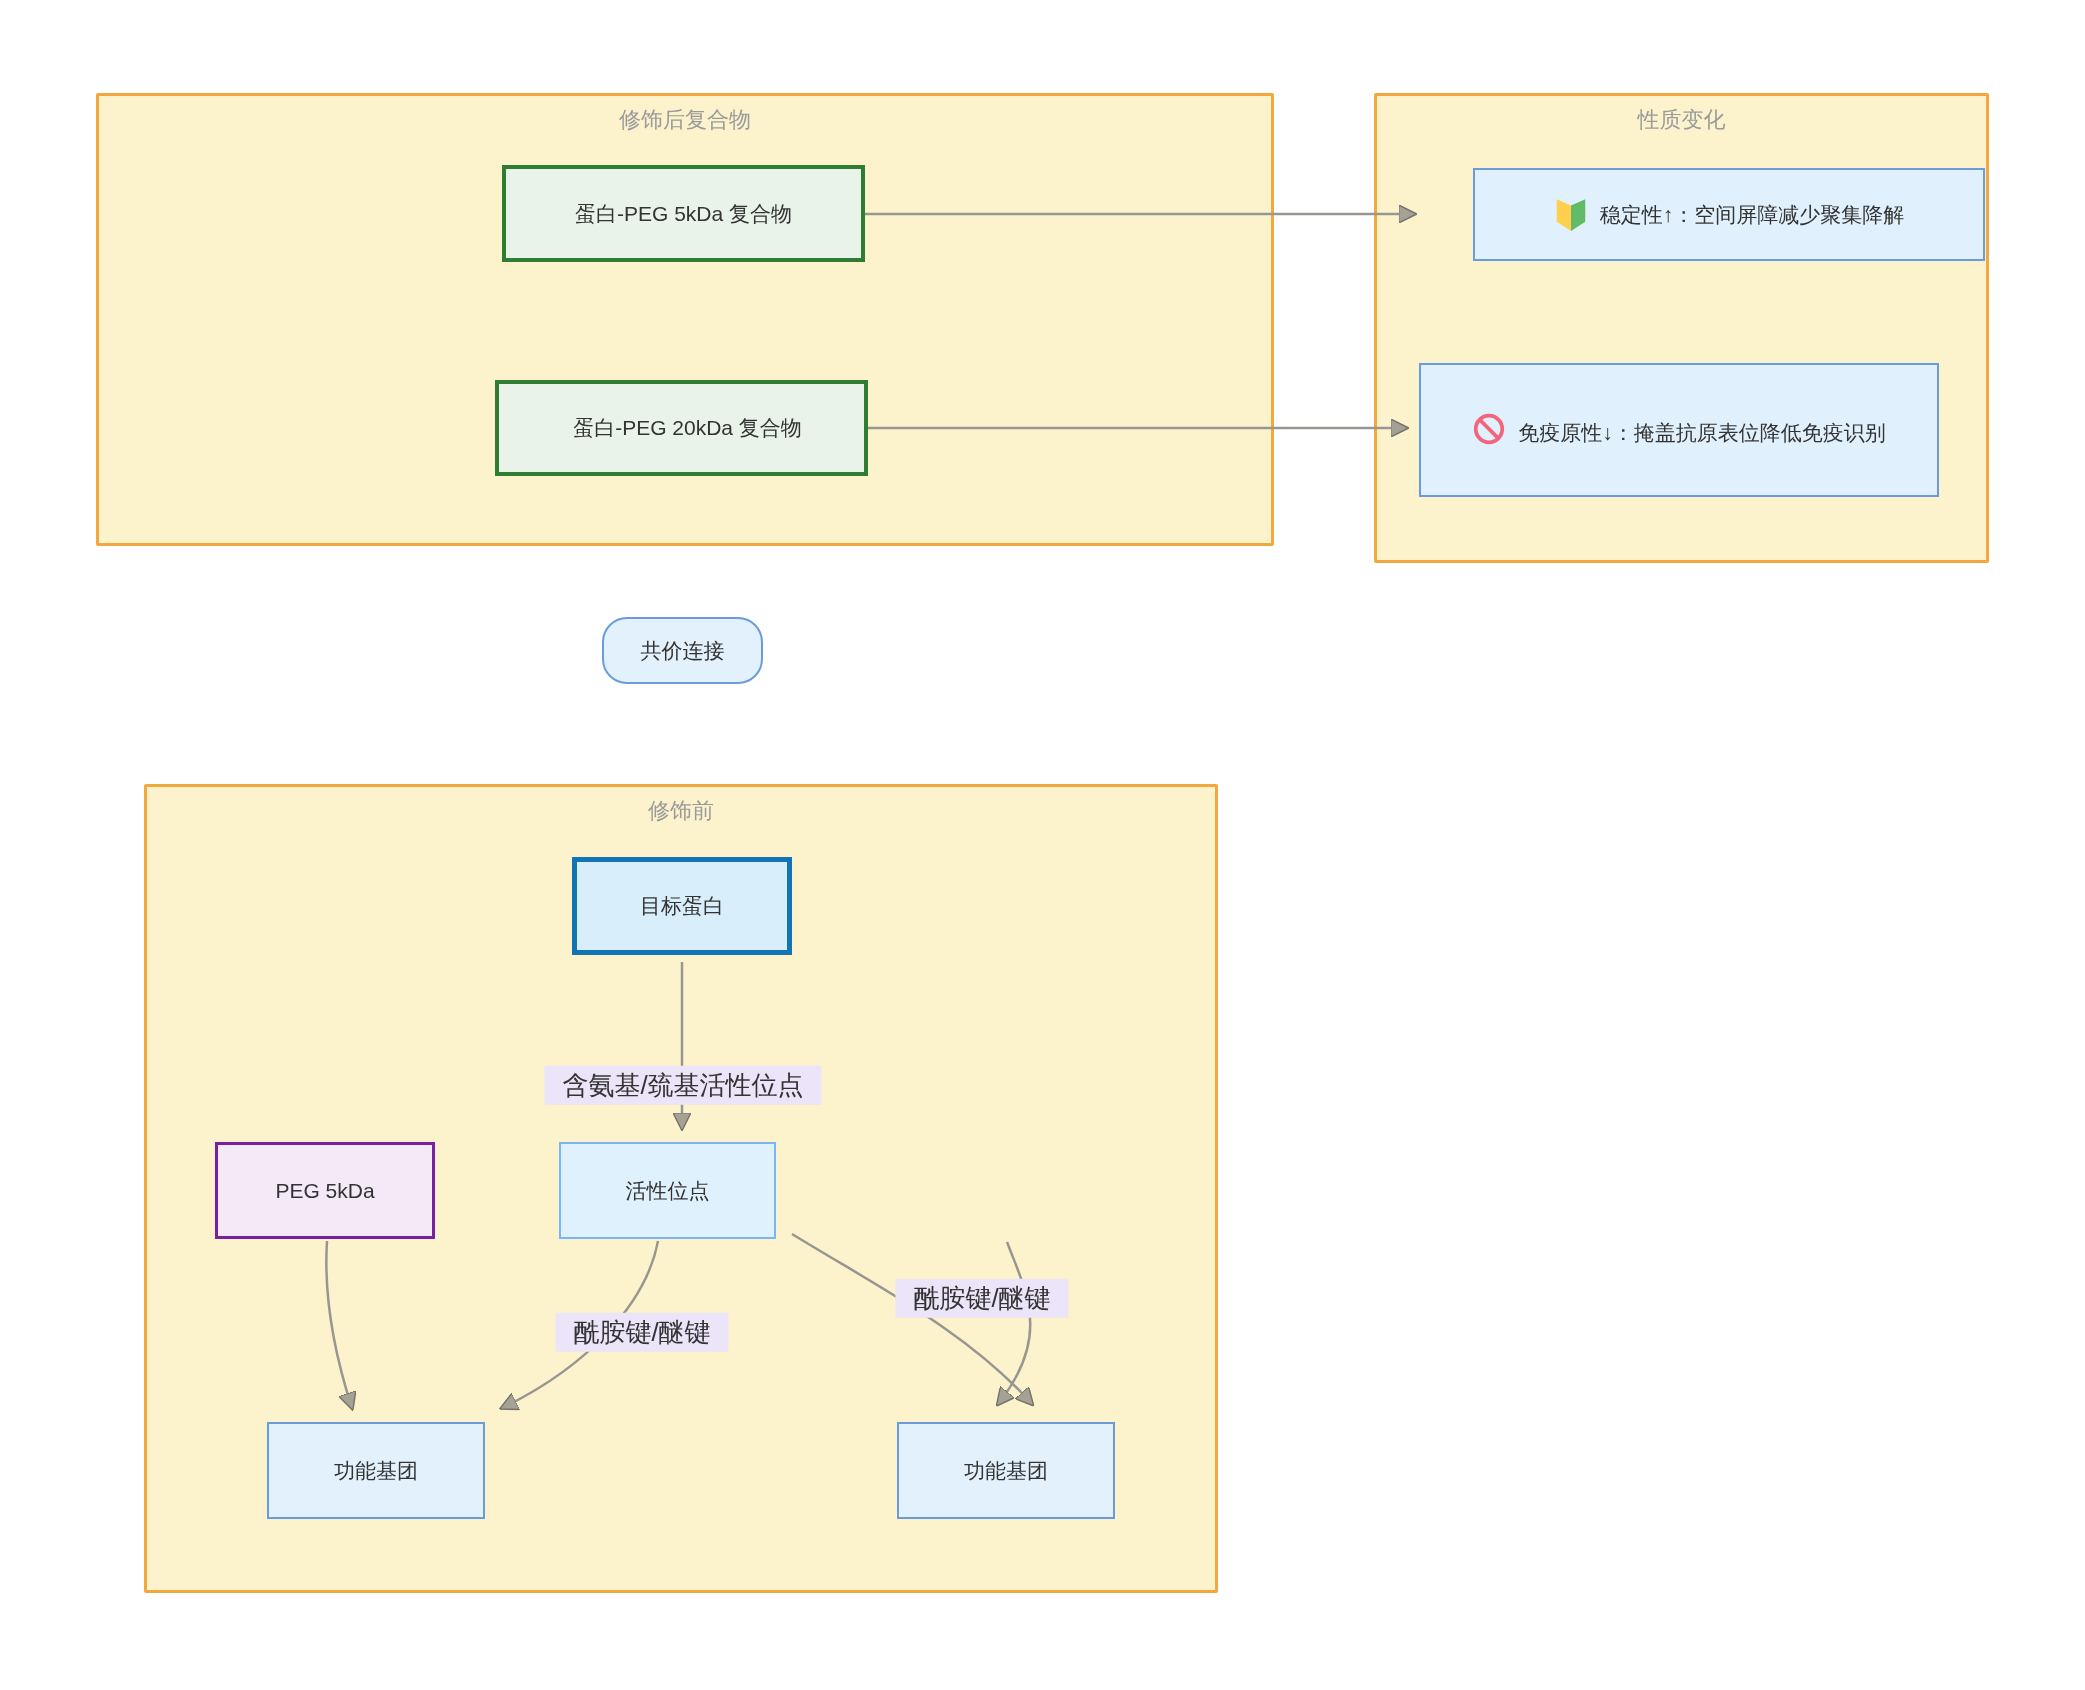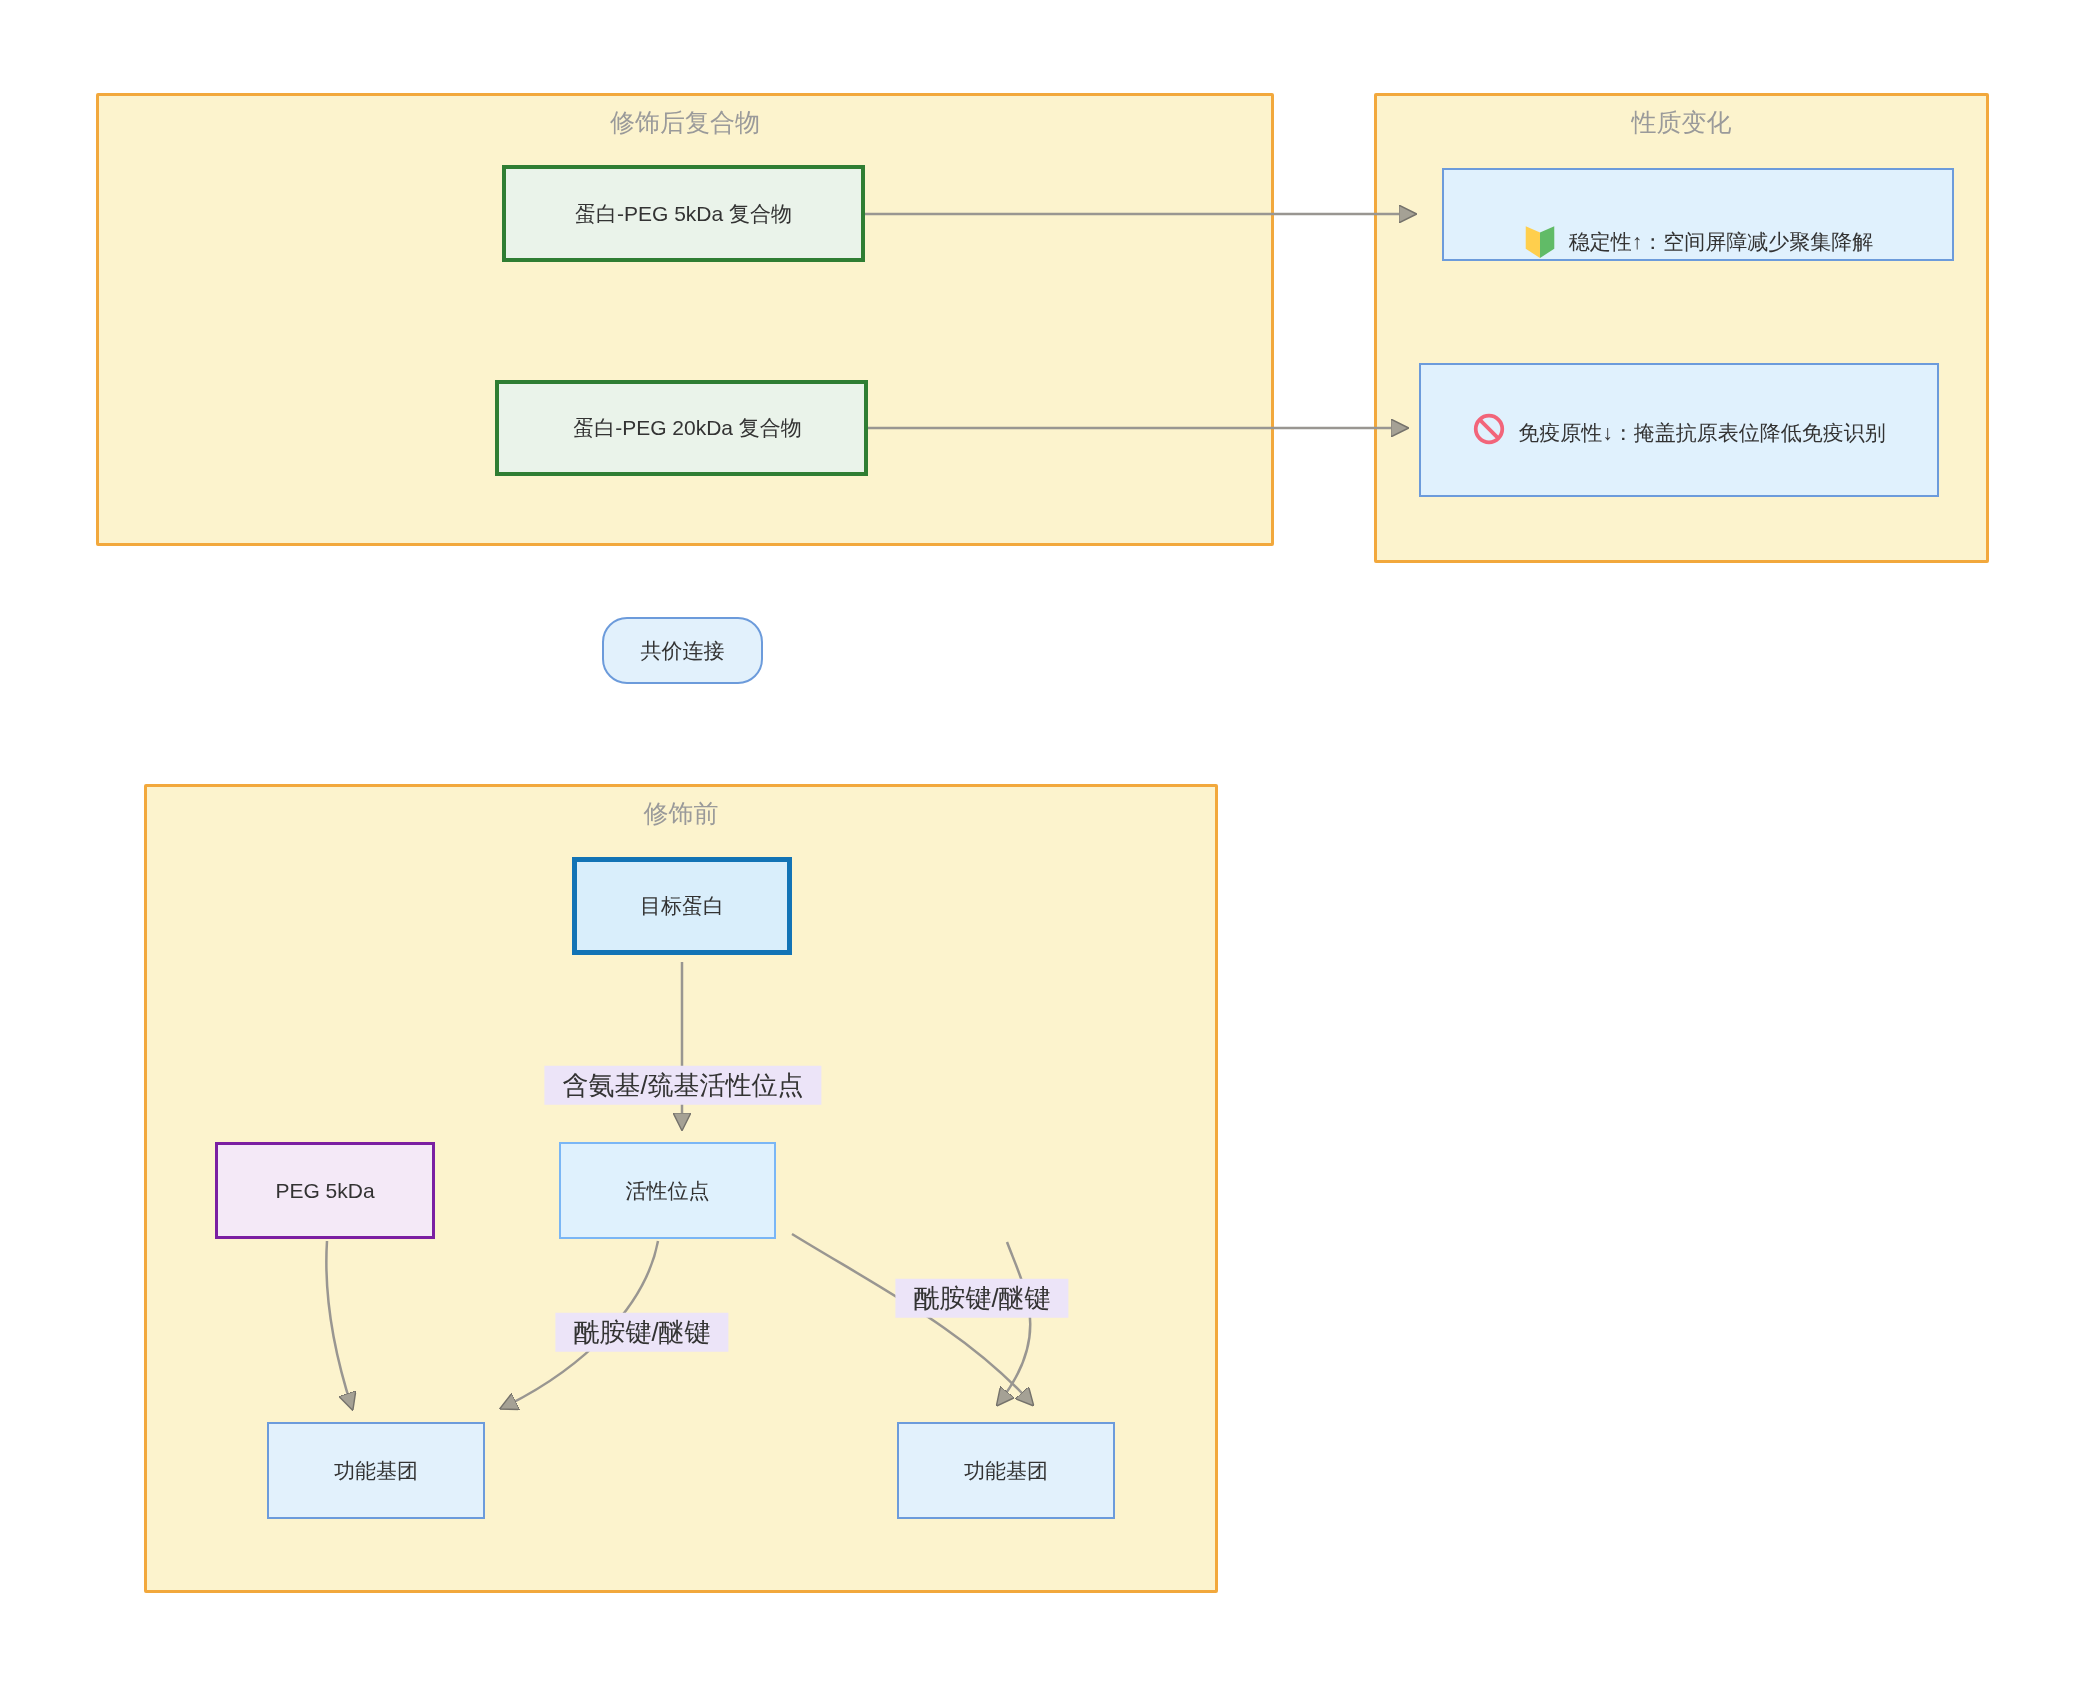--- a/index.html
+++ b/index.html
@@ -26,7 +26,7 @@
     top:10px;left:0;width:100%;
     text-align:center;
     color:#9A9A9A;
-    font-size:25px;
+    font-size:22px;
     line-height:1.3;
   }
   .edges{

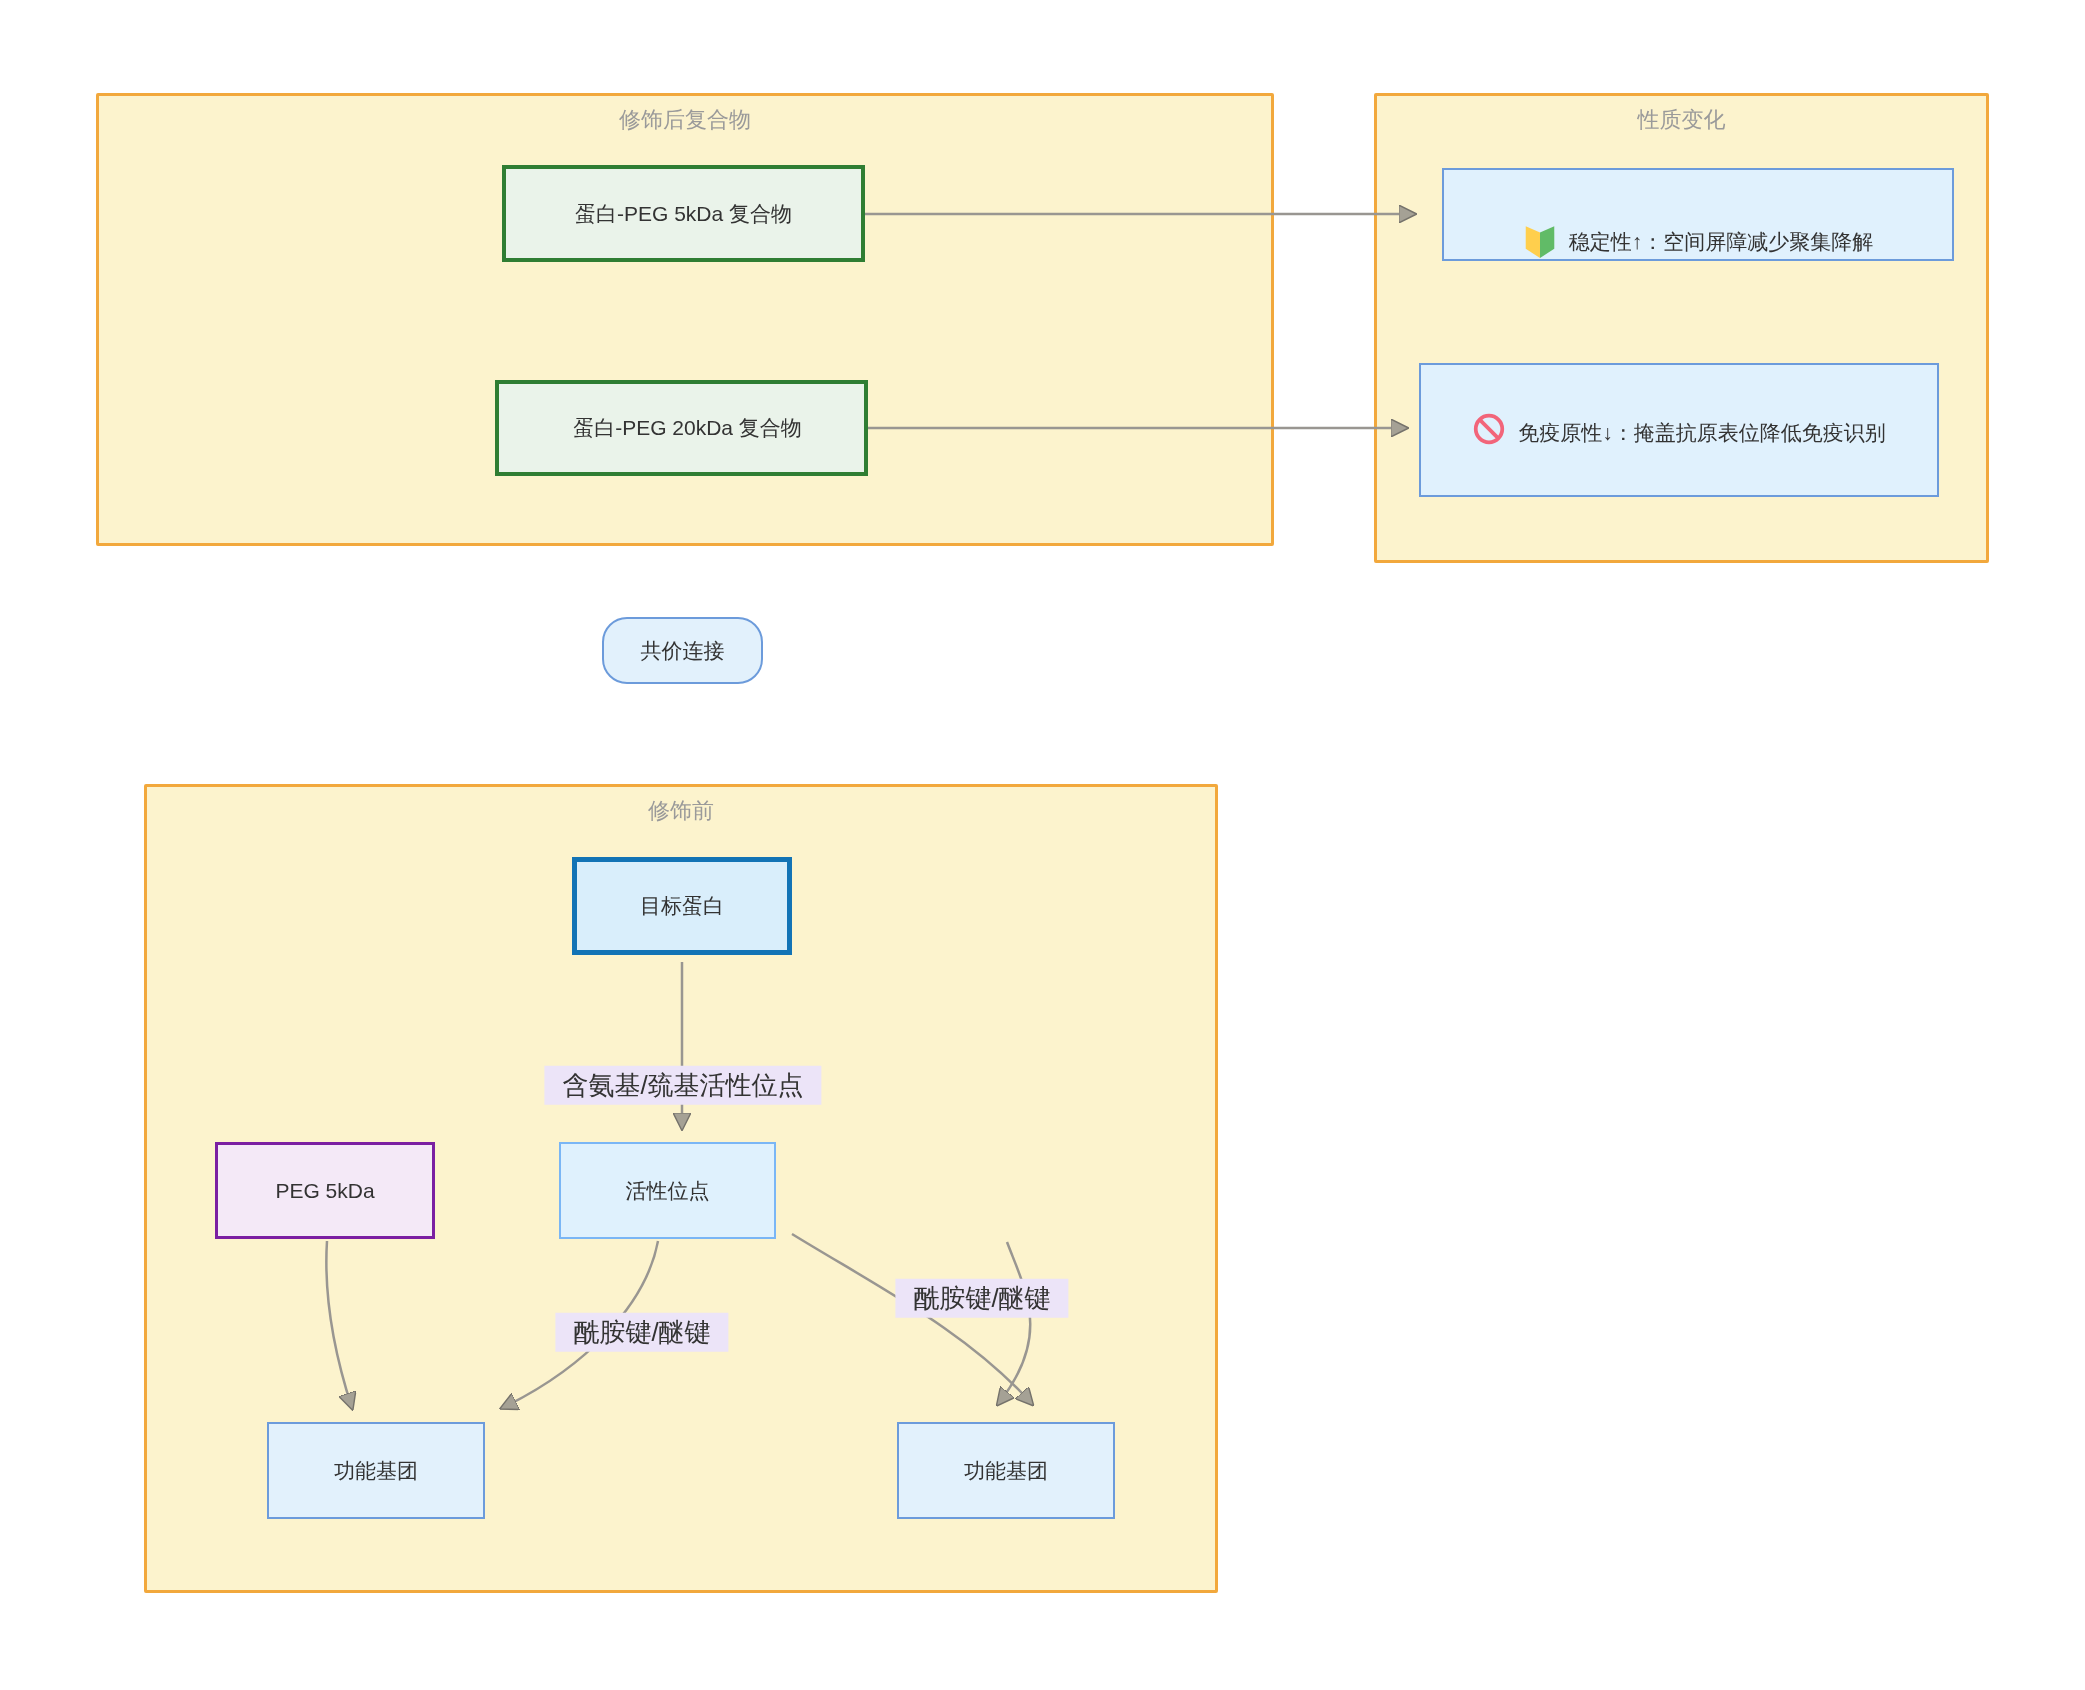--- a/index.html
+++ b/index.html
@@ -47,7 +47,7 @@
   }
   #n-complex5 {left:502px; top:165px; width:363px; height:97px;  background:#EAF3EA; border:4px solid #2F7D33;}
   #n-complex20{left:495px; top:380px; width:373px; height:96px;  background:#EAF3EA; border:4px solid #2F7D33;padding-left:12px;}
-  #n-stability{left:1442px;top:168px; width:512px; height:93px;  background:#E0F1FD; border:2px solid #6C9BDB;align-items:flex-end;}
+  #n-stability{left:1473px;top:168px; width:512px; height:93px;  background:#E0F1FD; border:2px solid #6C9BDB;}
   #n-immuno   {left:1419px;top:363px; width:520px; height:134px; background:#E0F1FD; border:2px solid #6C9BDB; padding:0 30px;}
   #n-covalent {left:602px; top:617px; width:161px; height:67px;border-radius:25px;}
   #n-protein  {left:572px; top:857px; width:220px; height:98px;  background:#D9EEFB; border:5px solid #1273B5;}

